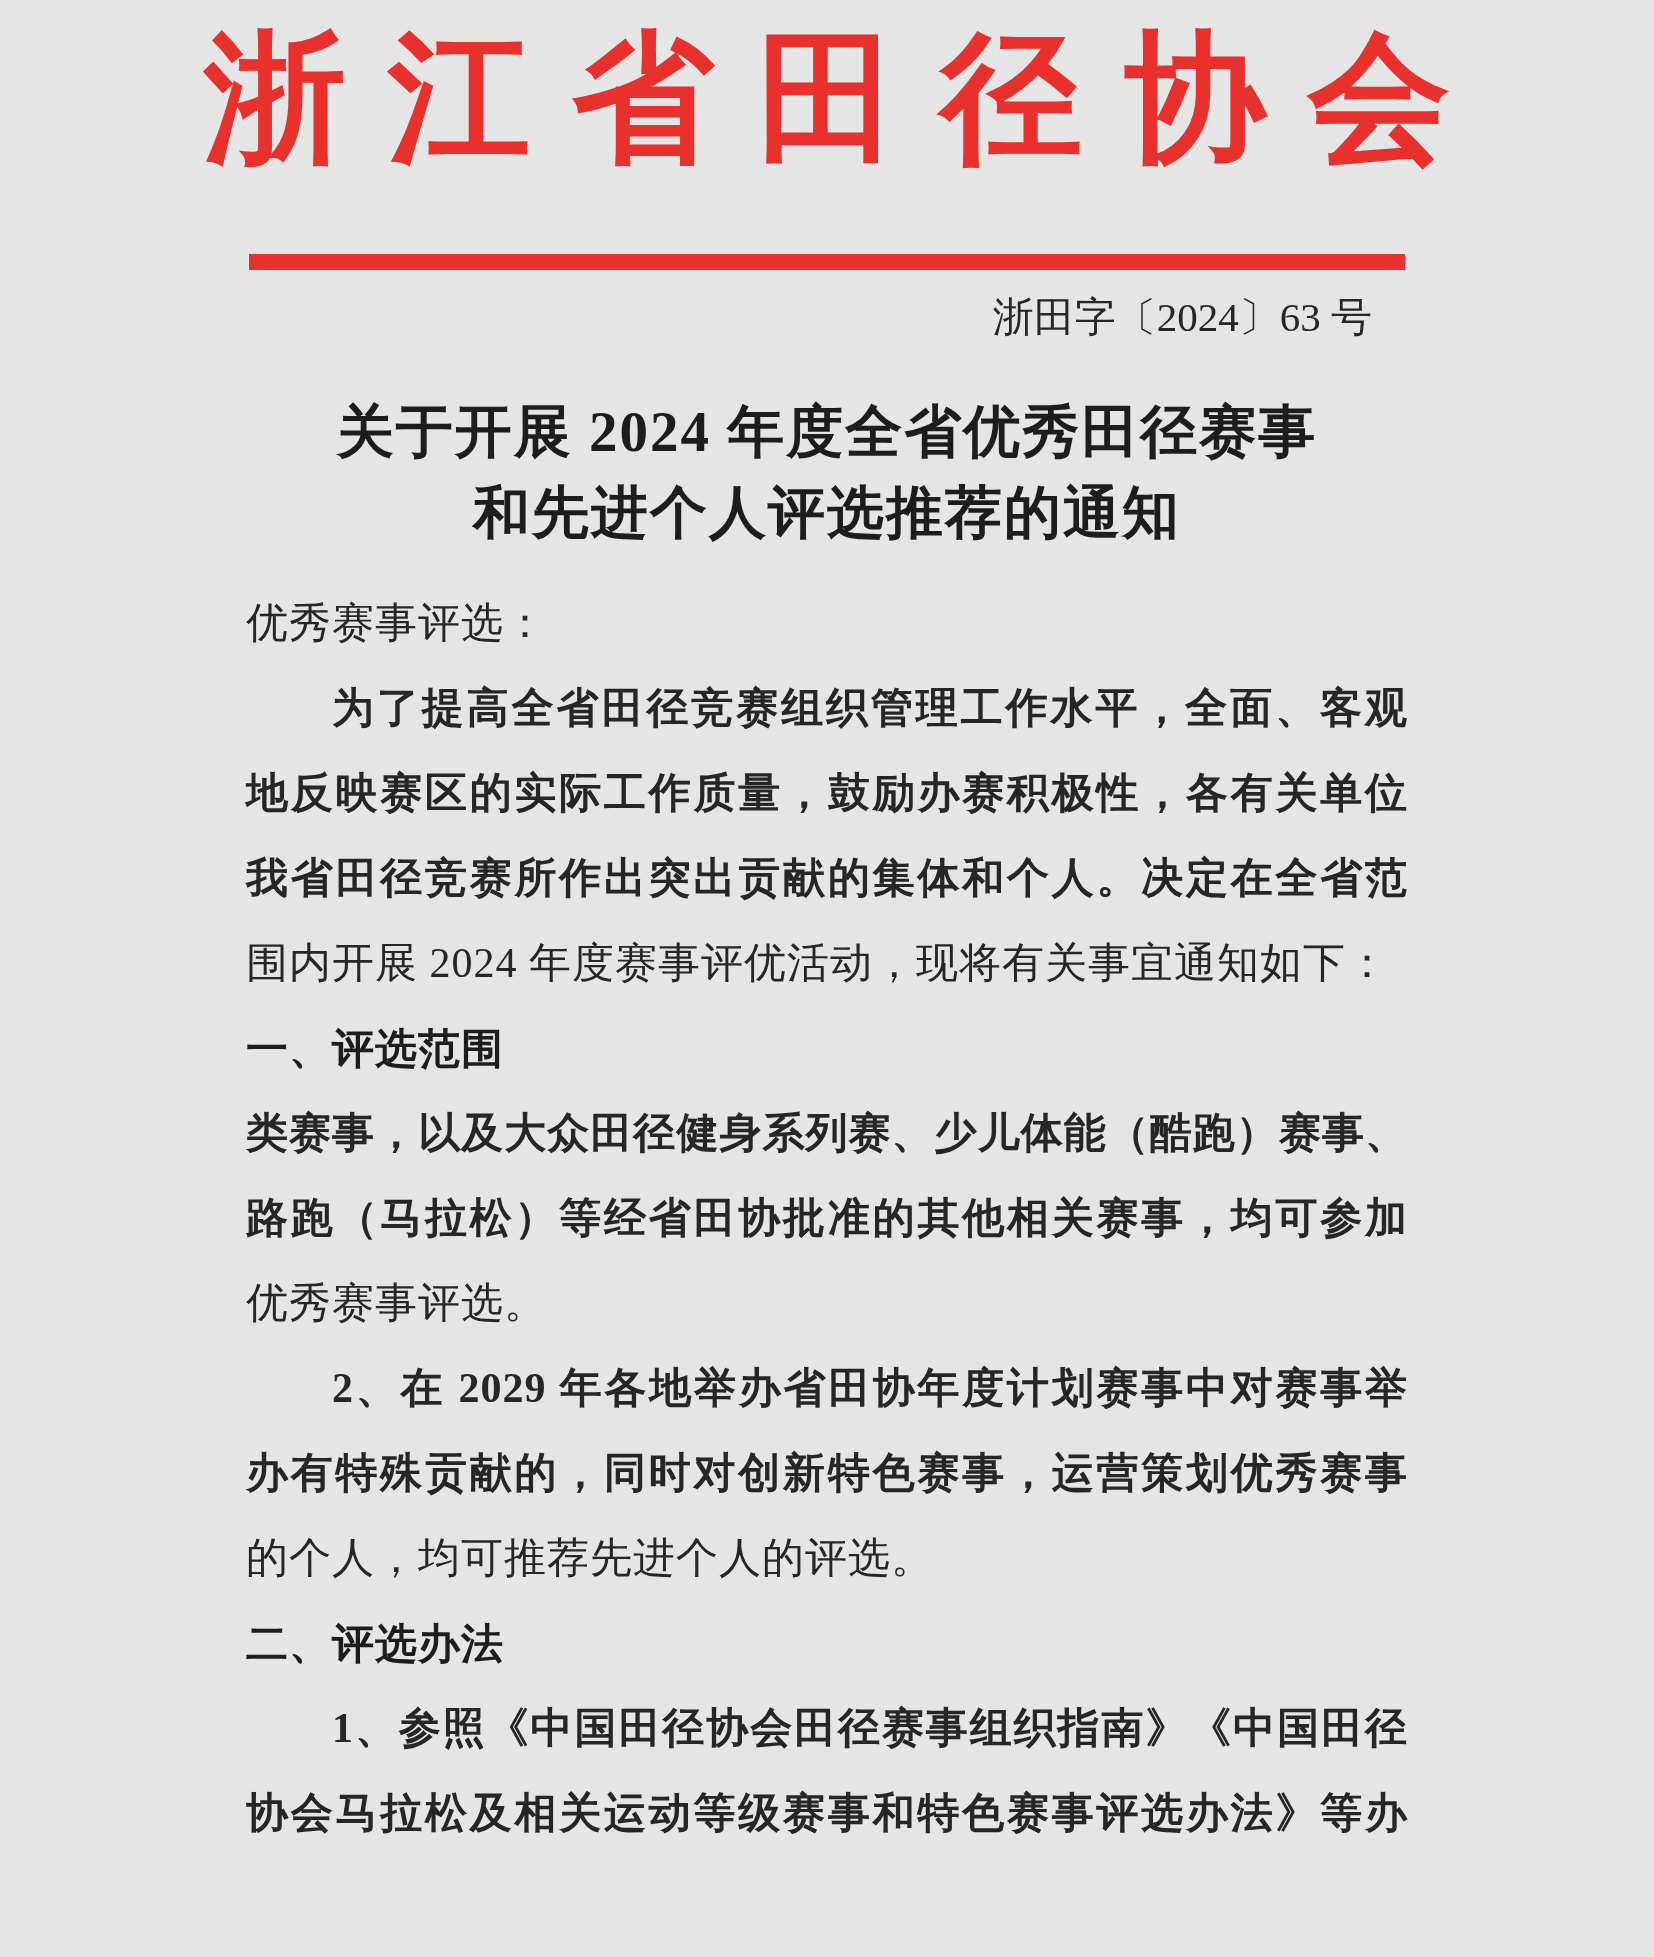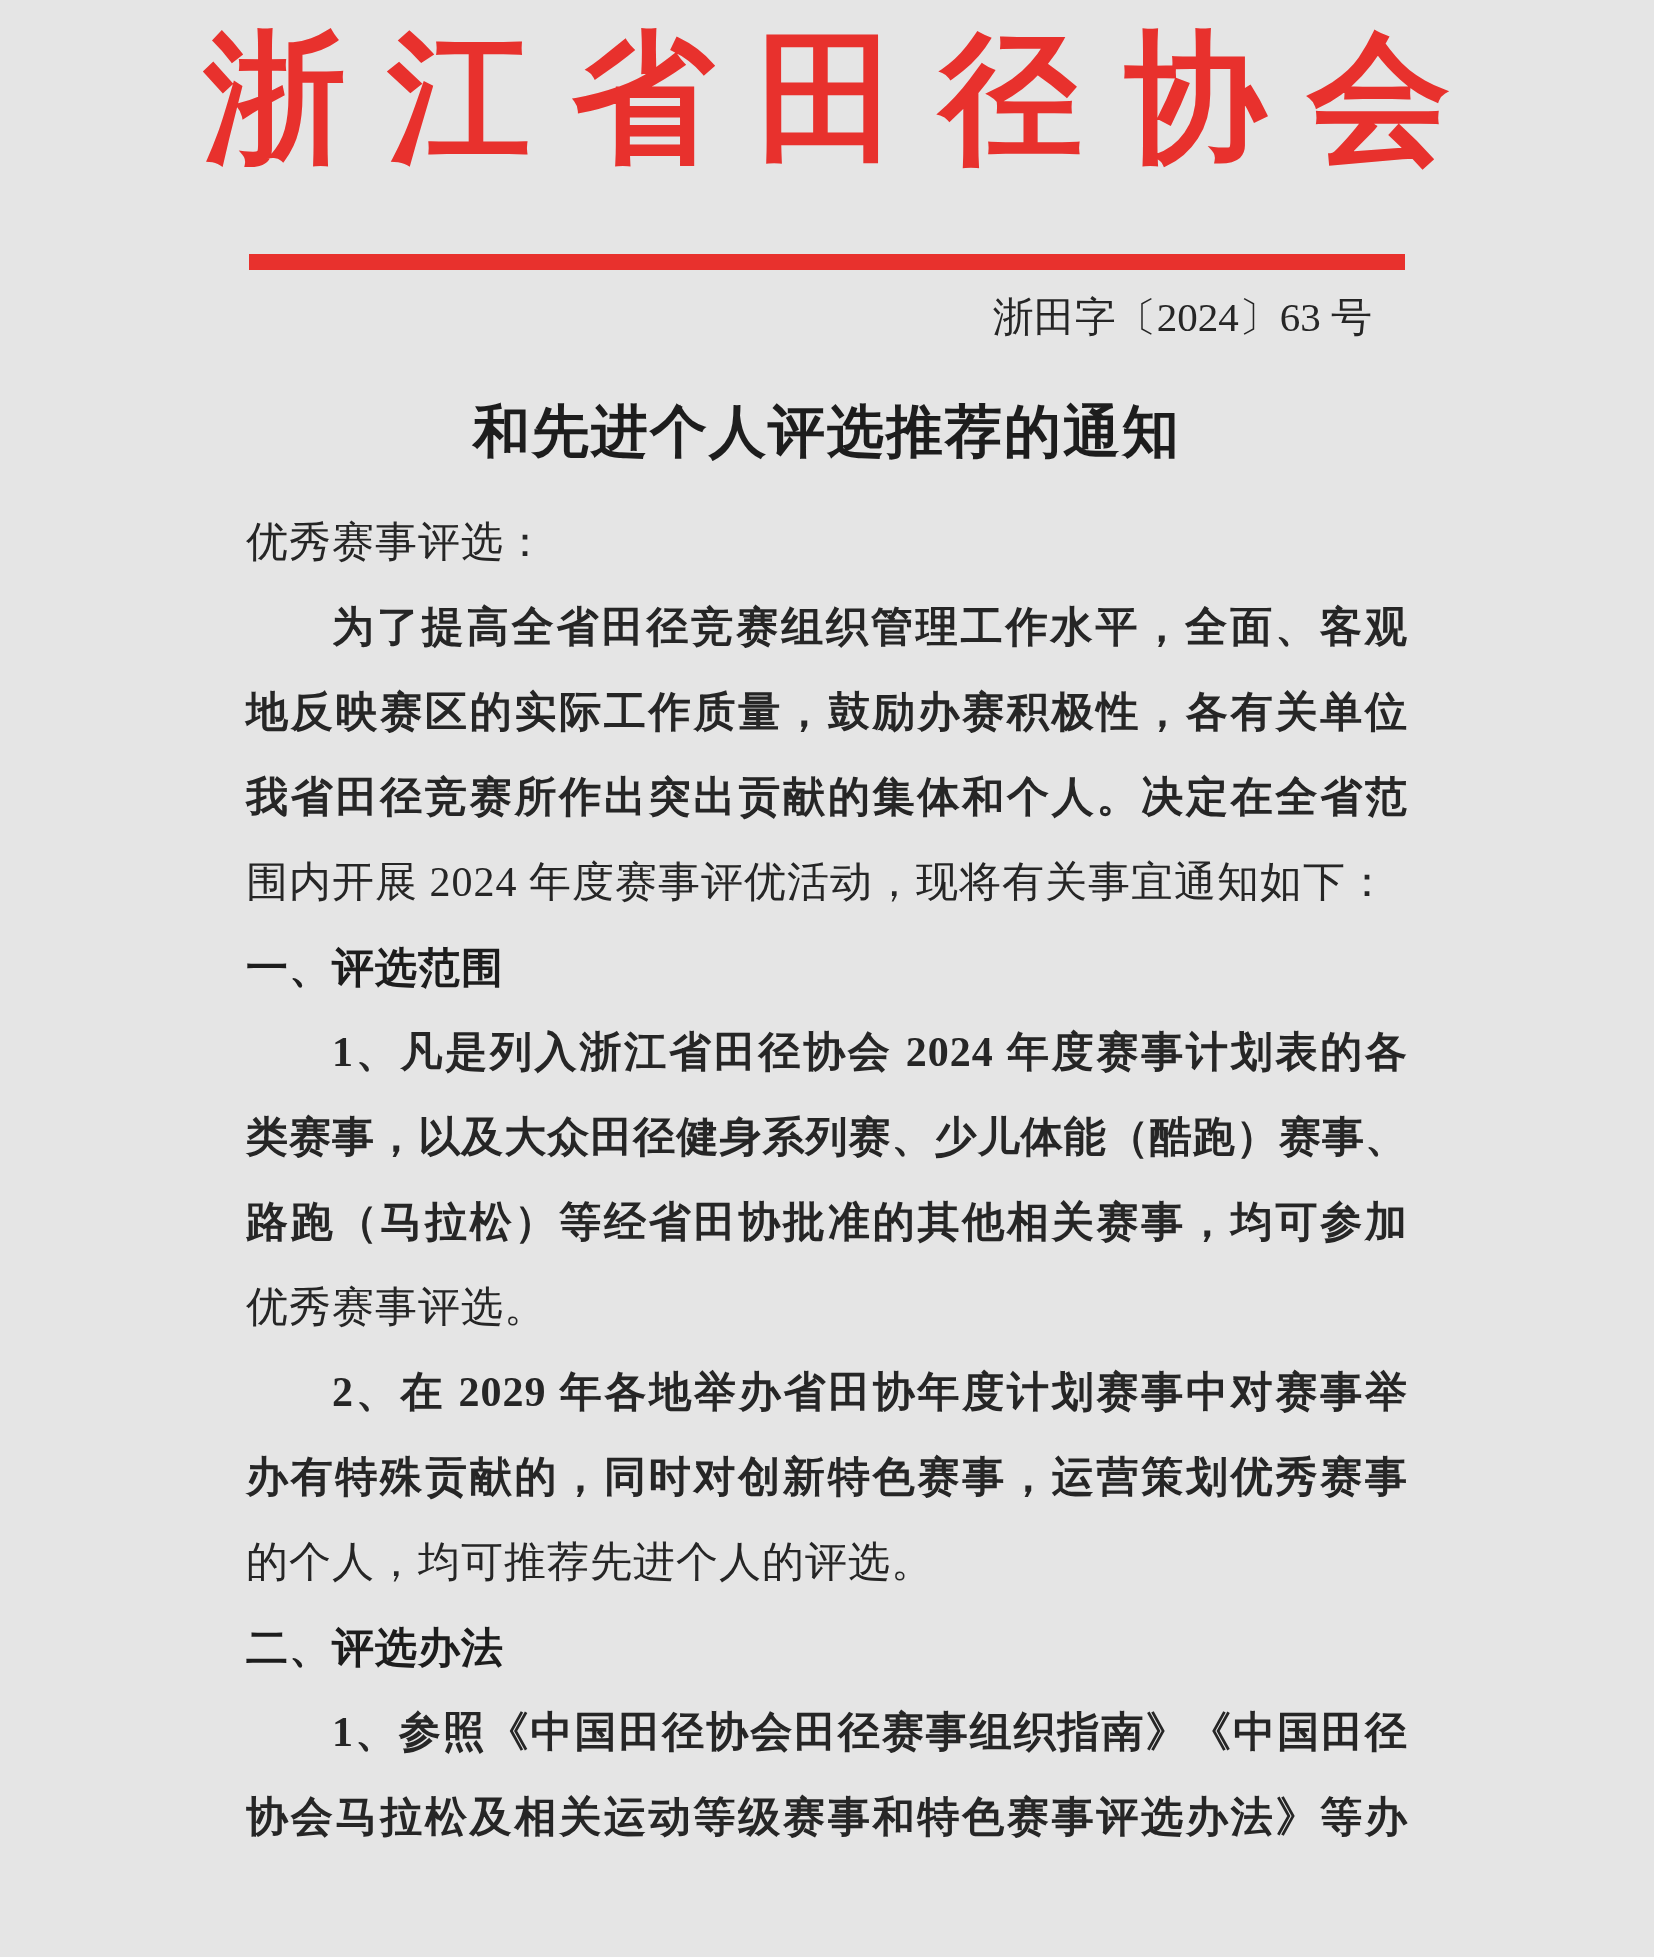--- a/index.html
+++ b/index.html
@@ -88,6 +88,7 @@
   <div class="doc-number">浙田字〔2024〕63 号</div>
 
   <div class="title">
+    <div>关于开展 2024 年度全省优秀田径赛事</div>
     <div>和先进个人评选推荐的通知</div>
   </div>
 

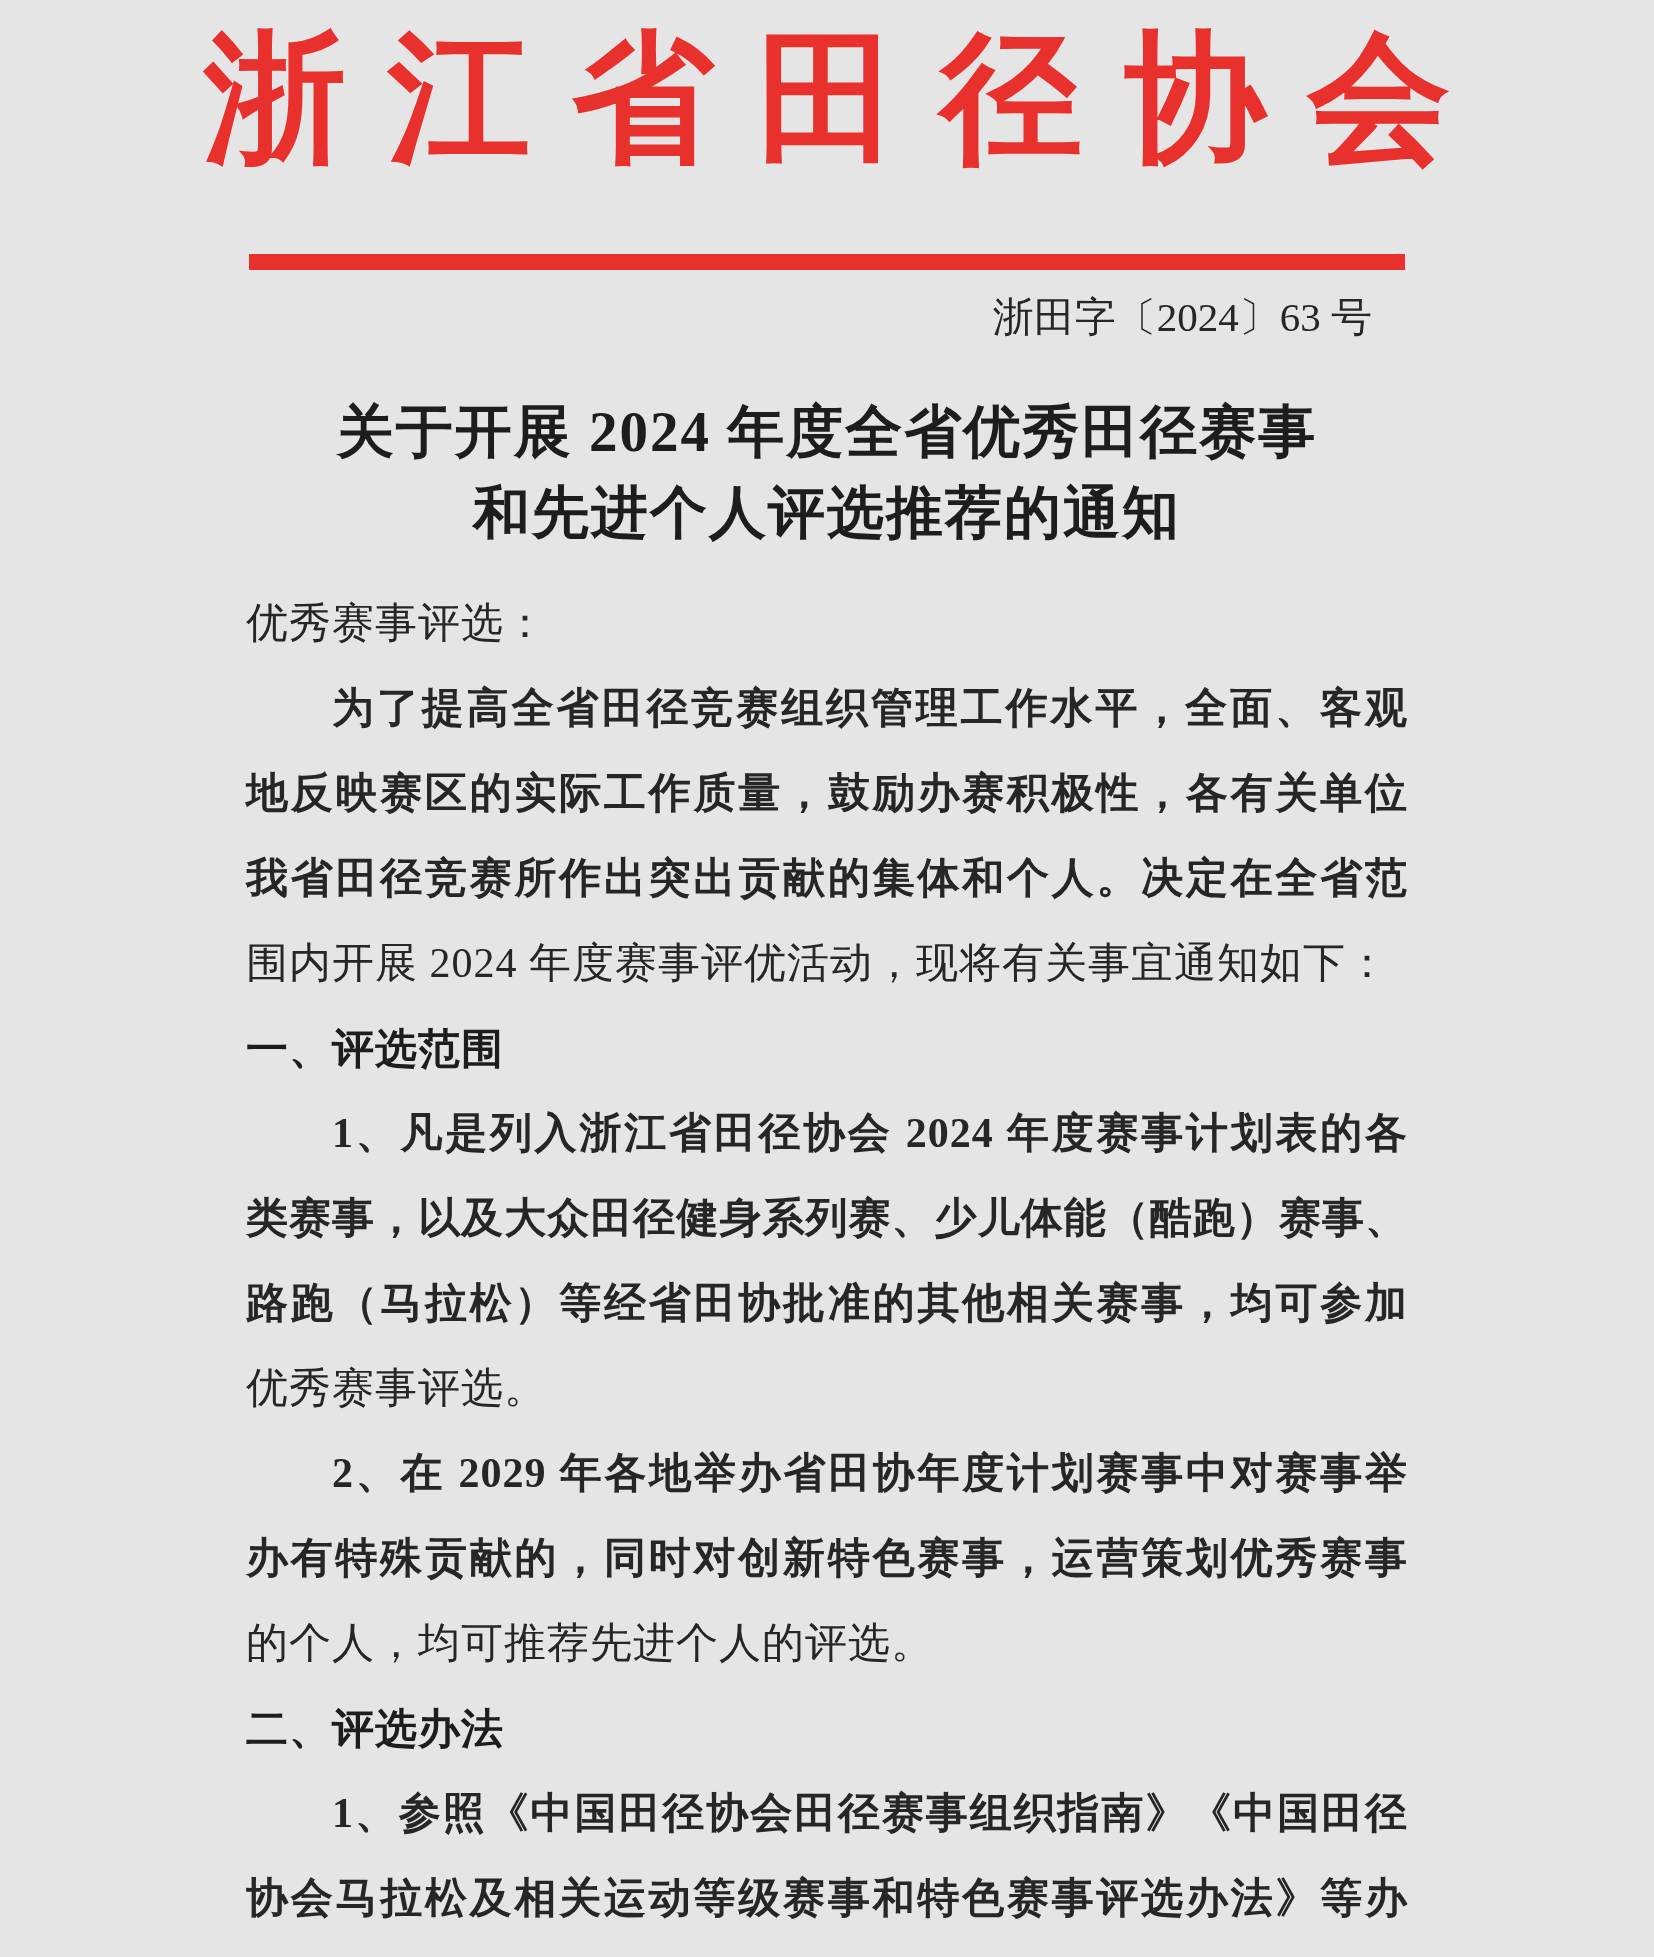--- a/index.html
+++ b/index.html
@@ -99,7 +99,6 @@
       <div class="line justify">我省田径竞赛所作出突出贡献的集体和个人。决定在全省范</div>
       <div class="line plain">围内开展 2024 年度赛事评优活动，现将有关事宜通知如下：</div>
       <div class="line heading">一、评选范围</div>
-      <div class="line indent justify">1、凡是列入浙江省田径协会 2024 年度赛事计划表的各</div>
       <div class="line justify">类赛事，以及大众田径健身系列赛、少儿体能（酷跑）赛事、</div>
       <div class="line justify">路跑（马拉松）等经省田协批准的其他相关赛事，均可参加</div>
       <div class="line plain">优秀赛事评选。</div>

